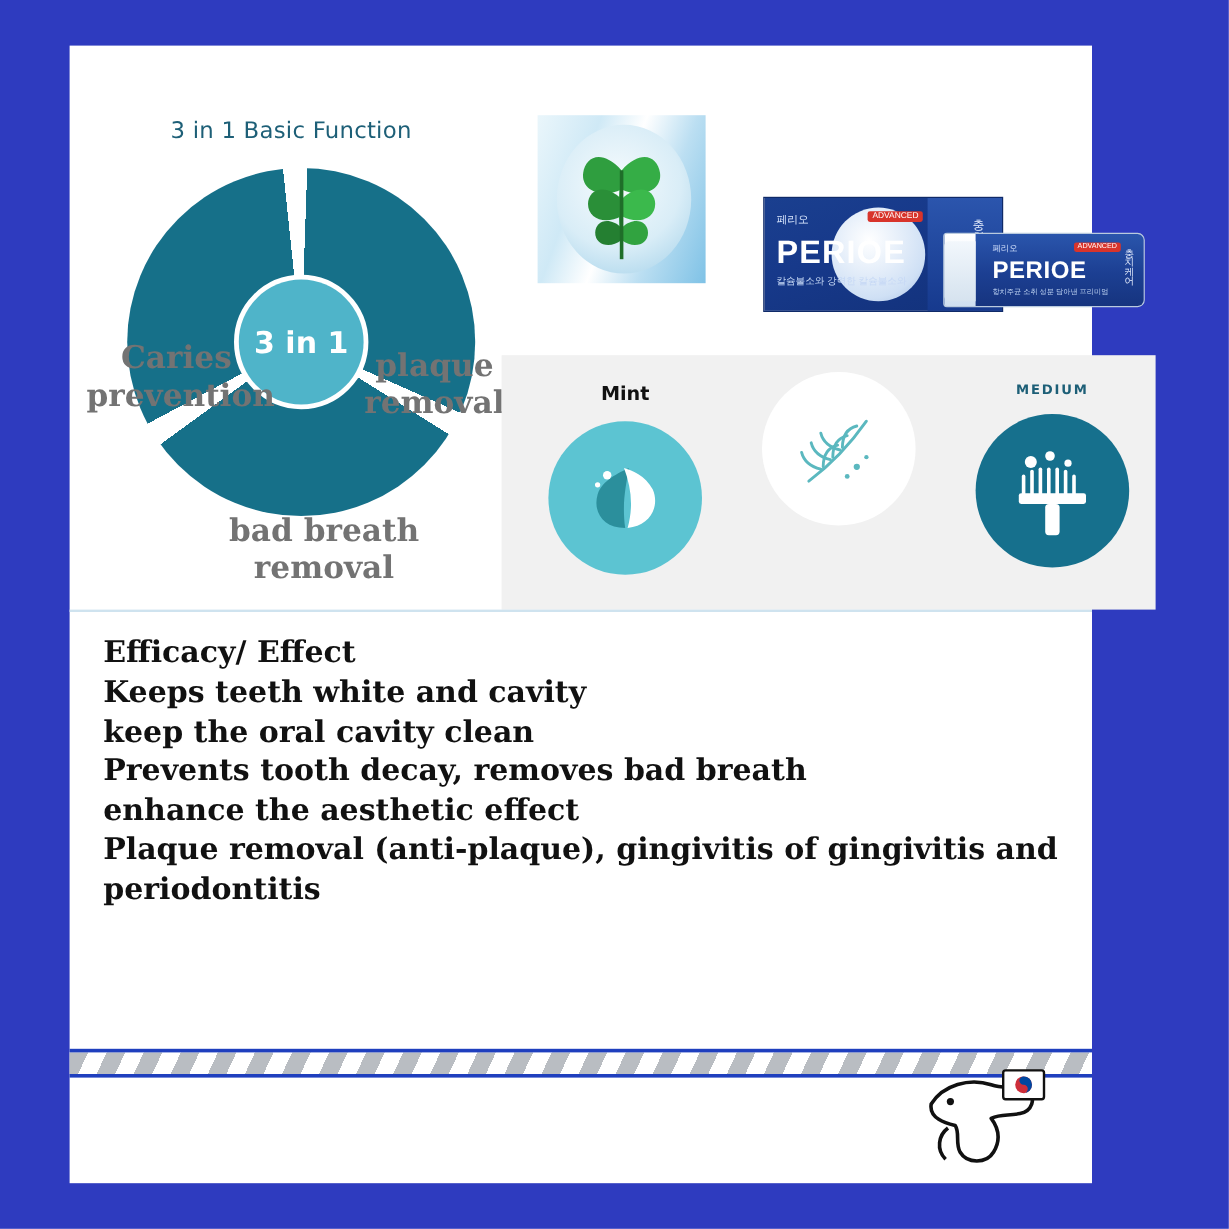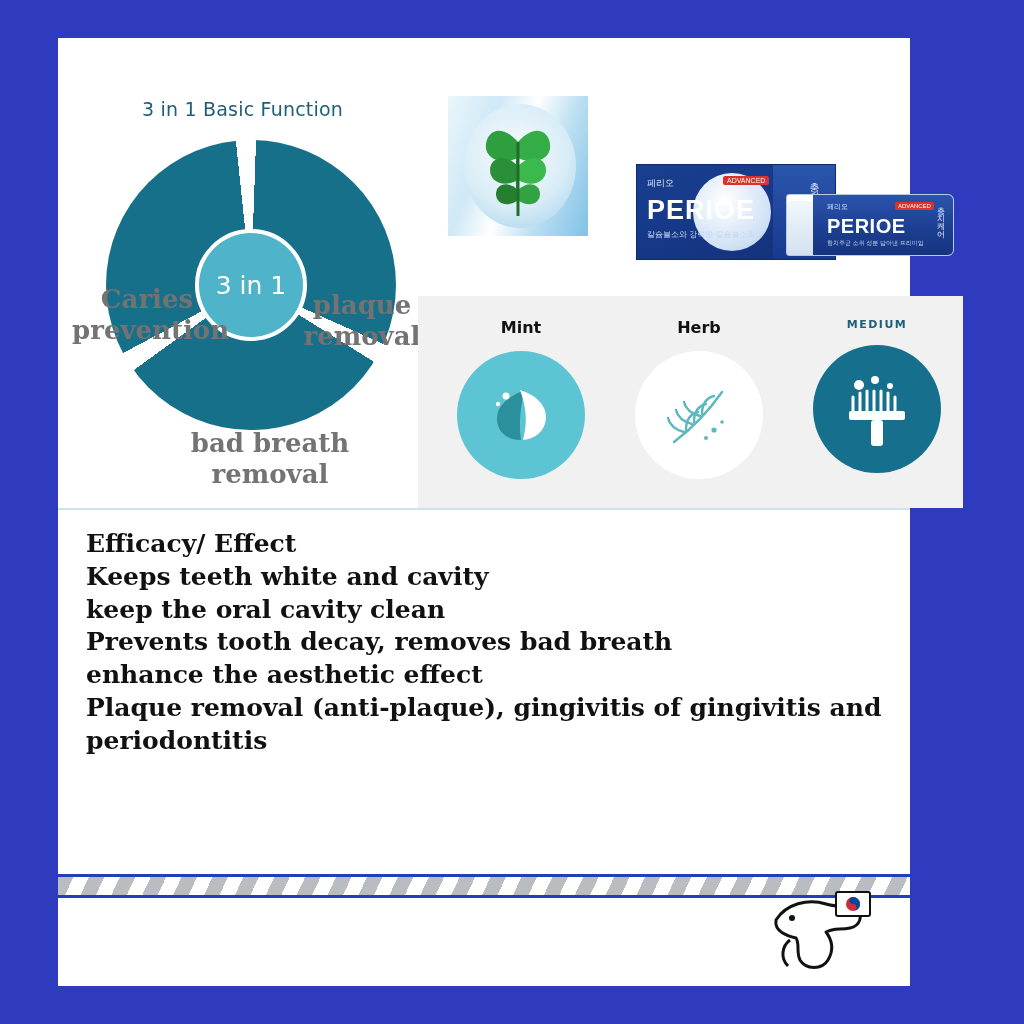--- a/index.html
+++ b/index.html
@@ -59,7 +59,7 @@
     border-radius: 50%;
     background: #4fb4c9;
     display: flex; align-items: center; justify-content: center;
-    color: #ffffff; font-size: 25px; font-weight: 400;
+    color: #ffffff; font-size: 25px; font-weight: 700;
     font-family: "DejaVu Sans", sans-serif;
   }
   .lbl {

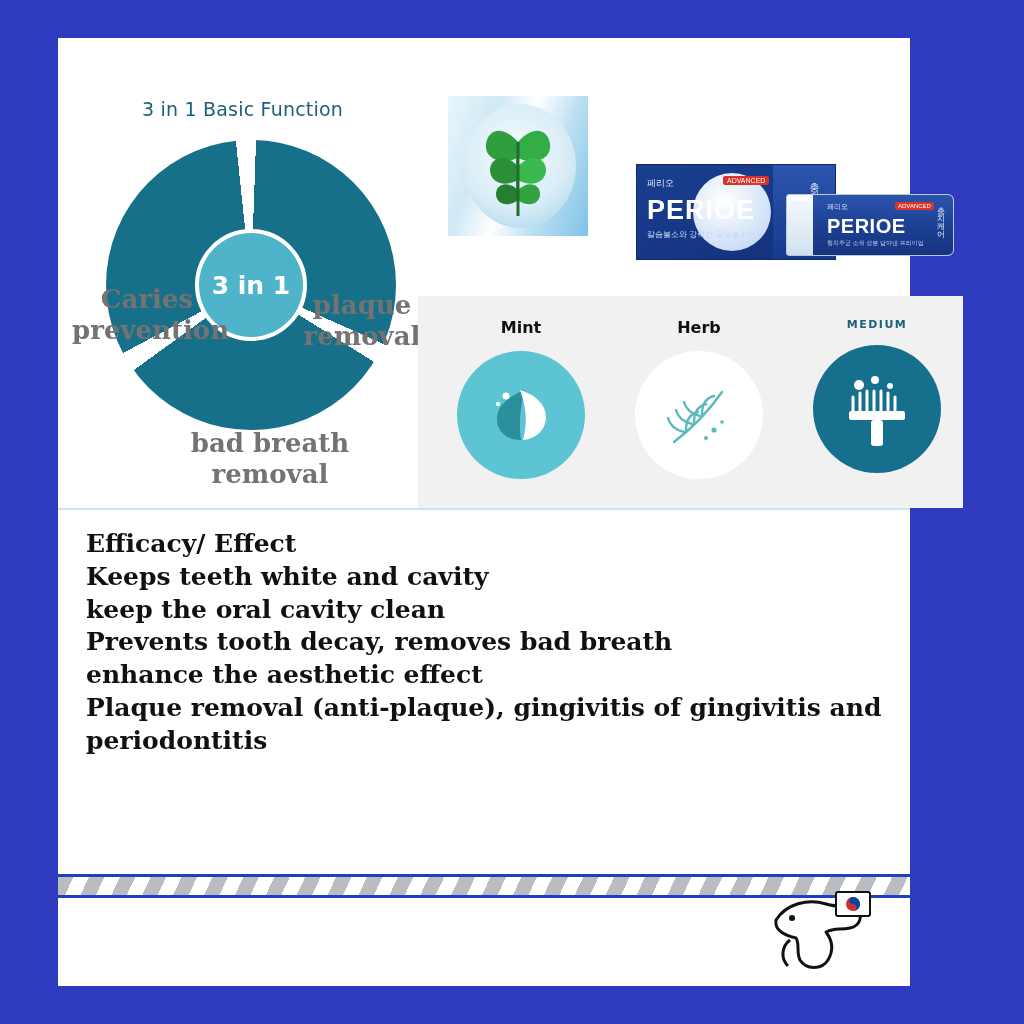--- a/index.html
+++ b/index.html
@@ -272,7 +272,6 @@
       </div>
 
       <div class="flav" style="left:196px">
-        <div class="cap">Herb</div>
         <div class="circle c-herb">
           <svg width="86" height="86" viewBox="0 0 86 86">
             <g stroke="#5bb8bf" stroke-width="2.4" fill="none" stroke-linecap="round">

